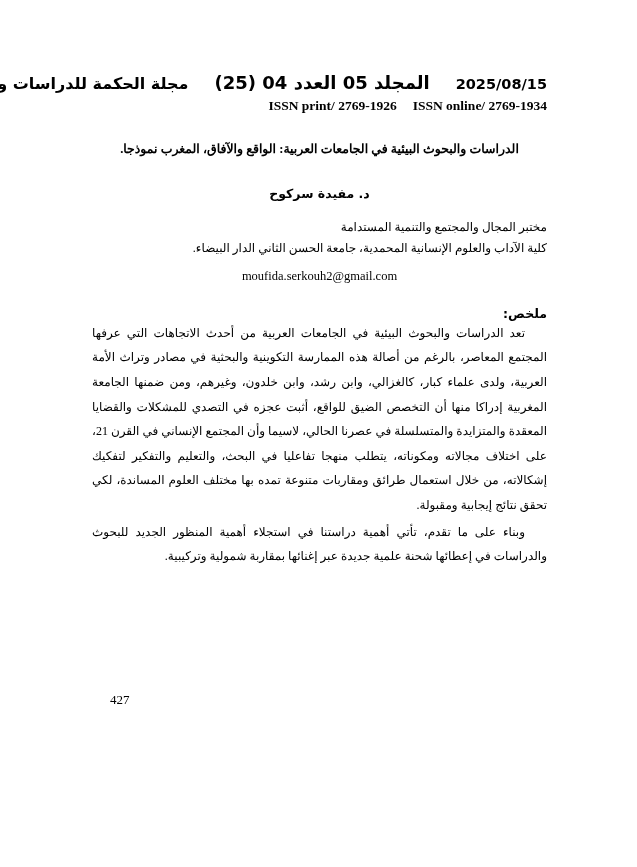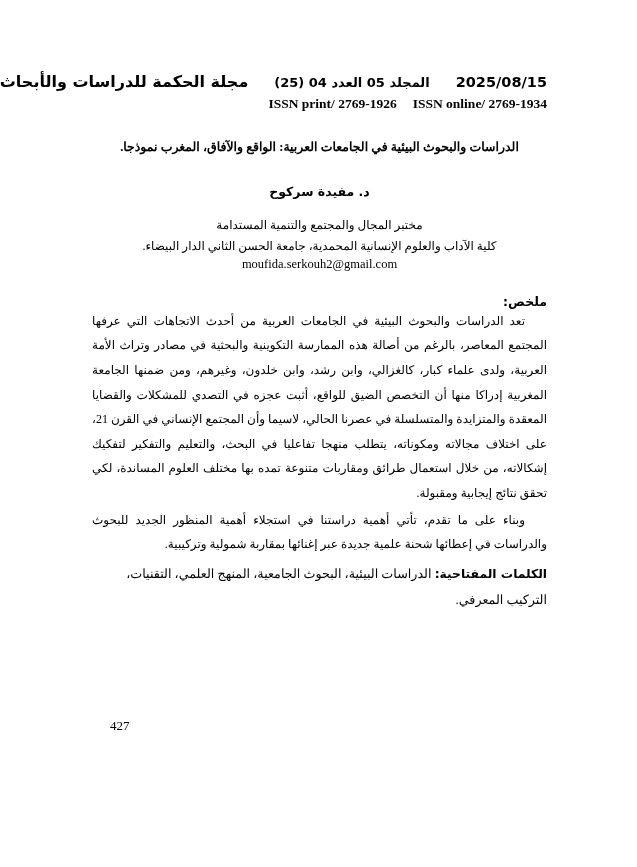--- a/index.html
+++ b/index.html
@@ -55,7 +55,7 @@
     width: 26px;
   }
   .journal-header .jh-vol {
-    font-size: 13px;
+    font-size: 18px;
   }
   .journal-header .jh-date {
     font-size: 14.5px;

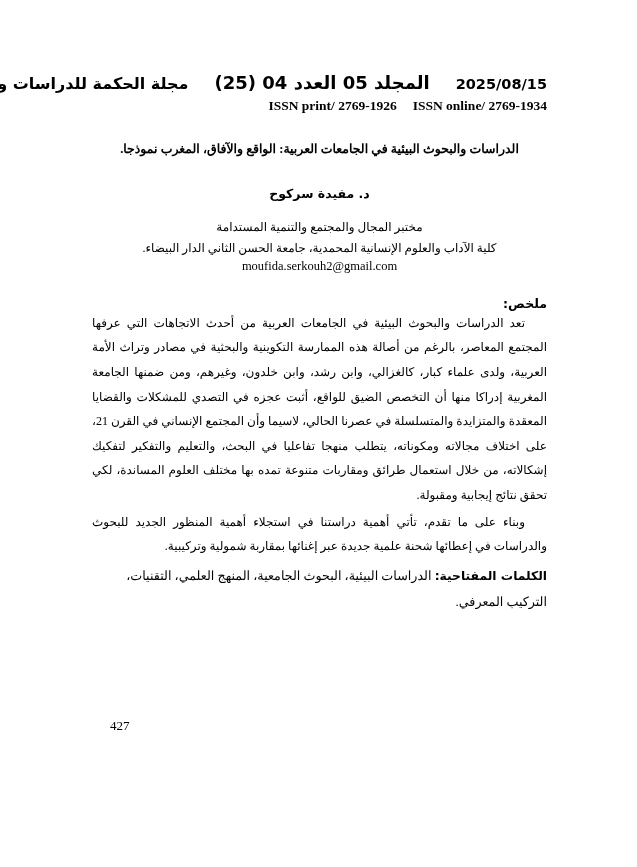--- a/index.html
+++ b/index.html
@@ -98,7 +98,7 @@
     margin-top: 27px;
   }
   .affiliation {
-    text-align: center;
+    text-align: right;
     font-family: "Liberation Serif", serif;
     font-size: 12px;
     color: #000;

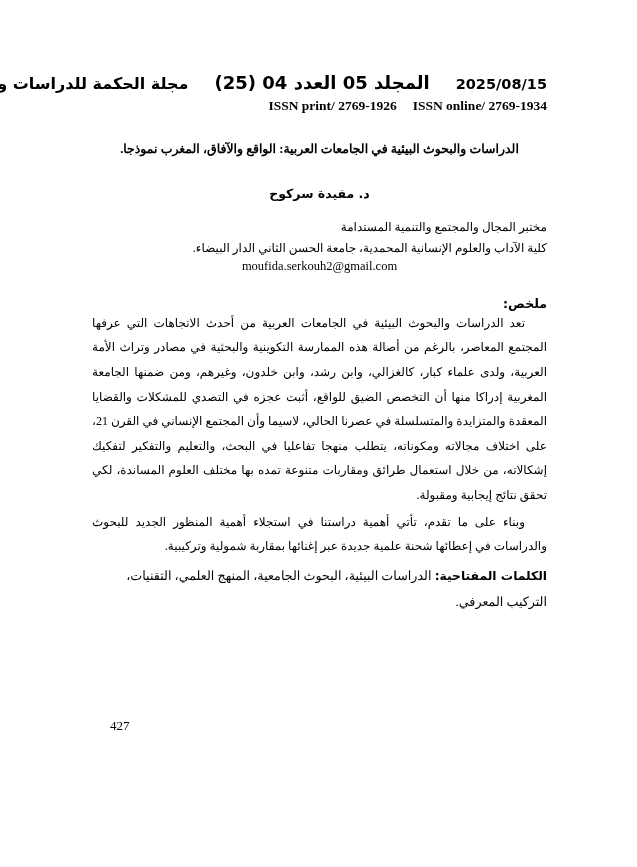--- a/index.html
+++ b/index.html
@@ -110,7 +110,7 @@
     font-family: "Liberation Serif", serif;
     font-size: 12.5px;
     color: #000;
-    margin-top: 0;
+    margin-top: 10px;
     margin-bottom: 22px;
   }
 

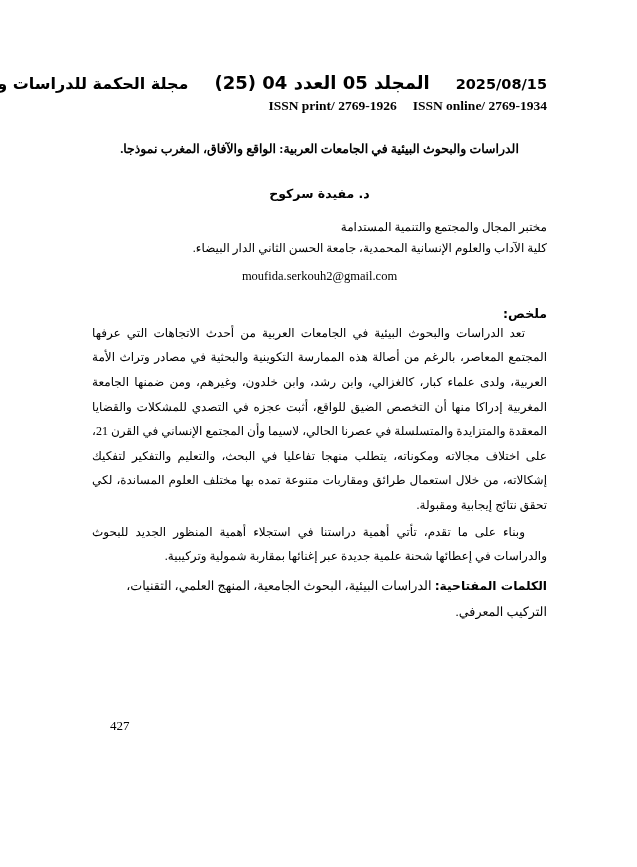--- a/index.html
+++ b/index.html
@@ -195,9 +195,6 @@
         <p class="last-line"><span class="indent"></span><span>وبناء على ما تقدم، تأتي أهمية دراستنا في استجلاء أهمية المنظور الجديد للبحوث والدراسات في إعطائها شحنة علمية جديدة عبر إغنائها بمقاربة شمولية وتركيبية.</span></p>
       </div>
 
-      <div class="keywords">
-        <b>الكلمات المفتاحية:</b><span> الدراسات البيئية، البحوث الجامعية، المنهج العلمي، التقنيات، التركيب المعرفي.</span>
-      </div>
 
     </div>
 

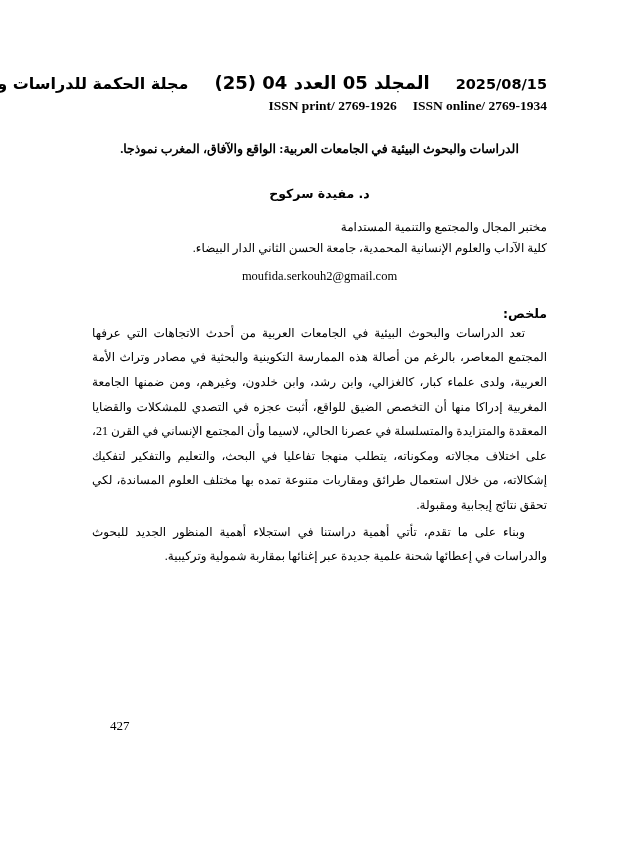--- a/index.html
+++ b/index.html
@@ -157,7 +157,7 @@
   .page-number {
     position: absolute;
     left: 110px;
-    top: 718px;
+    top: 692px;
     direction: ltr;
     font-family: "Liberation Serif", serif;
     font-size: 13px;

